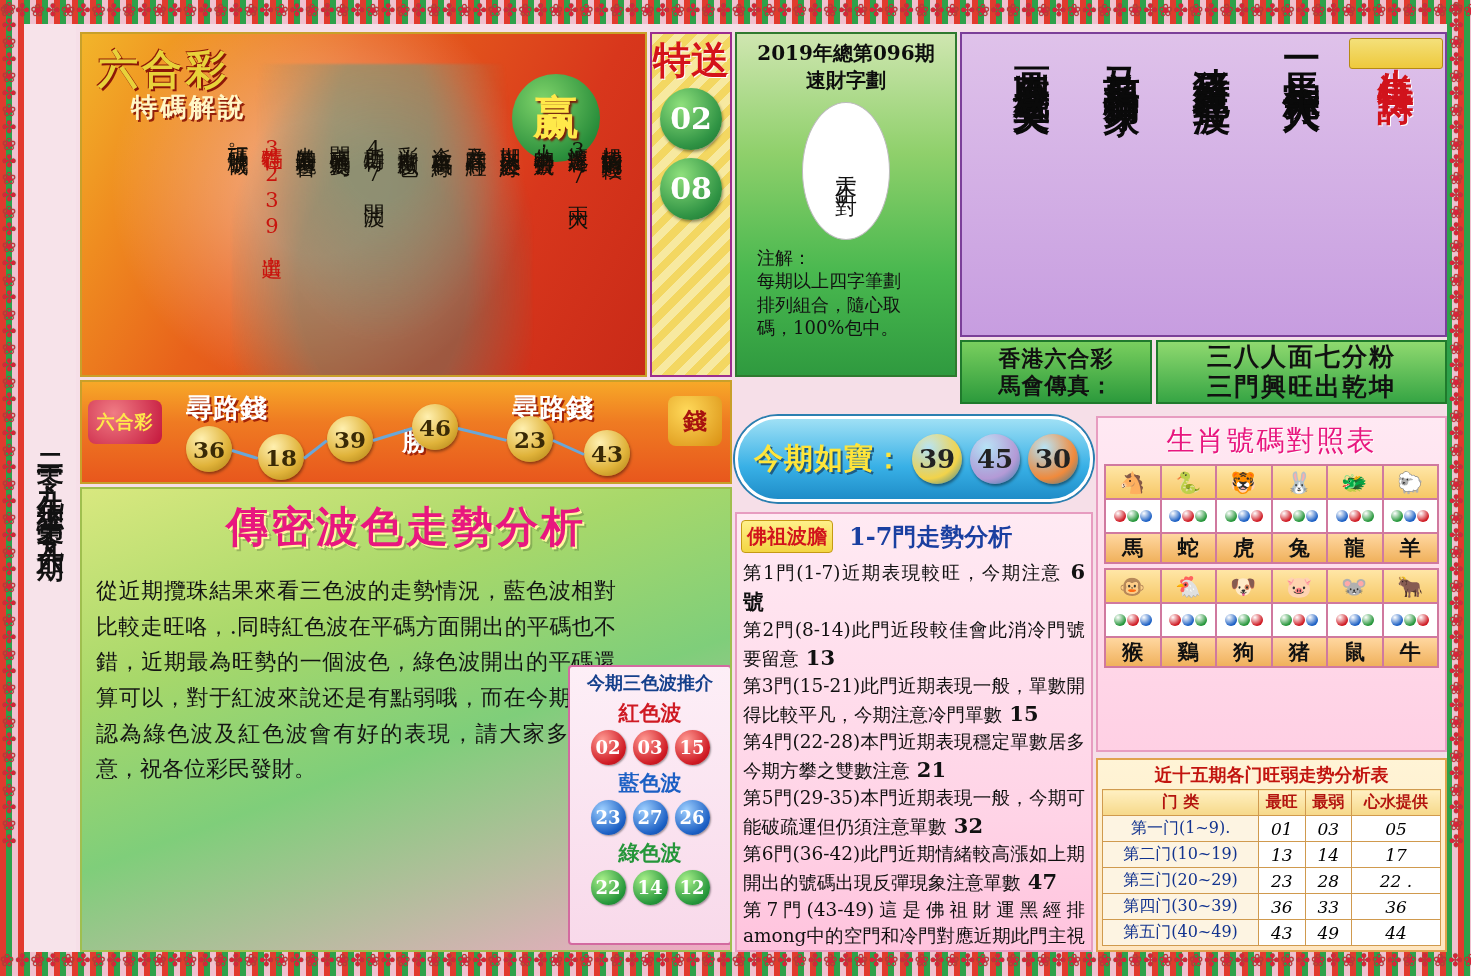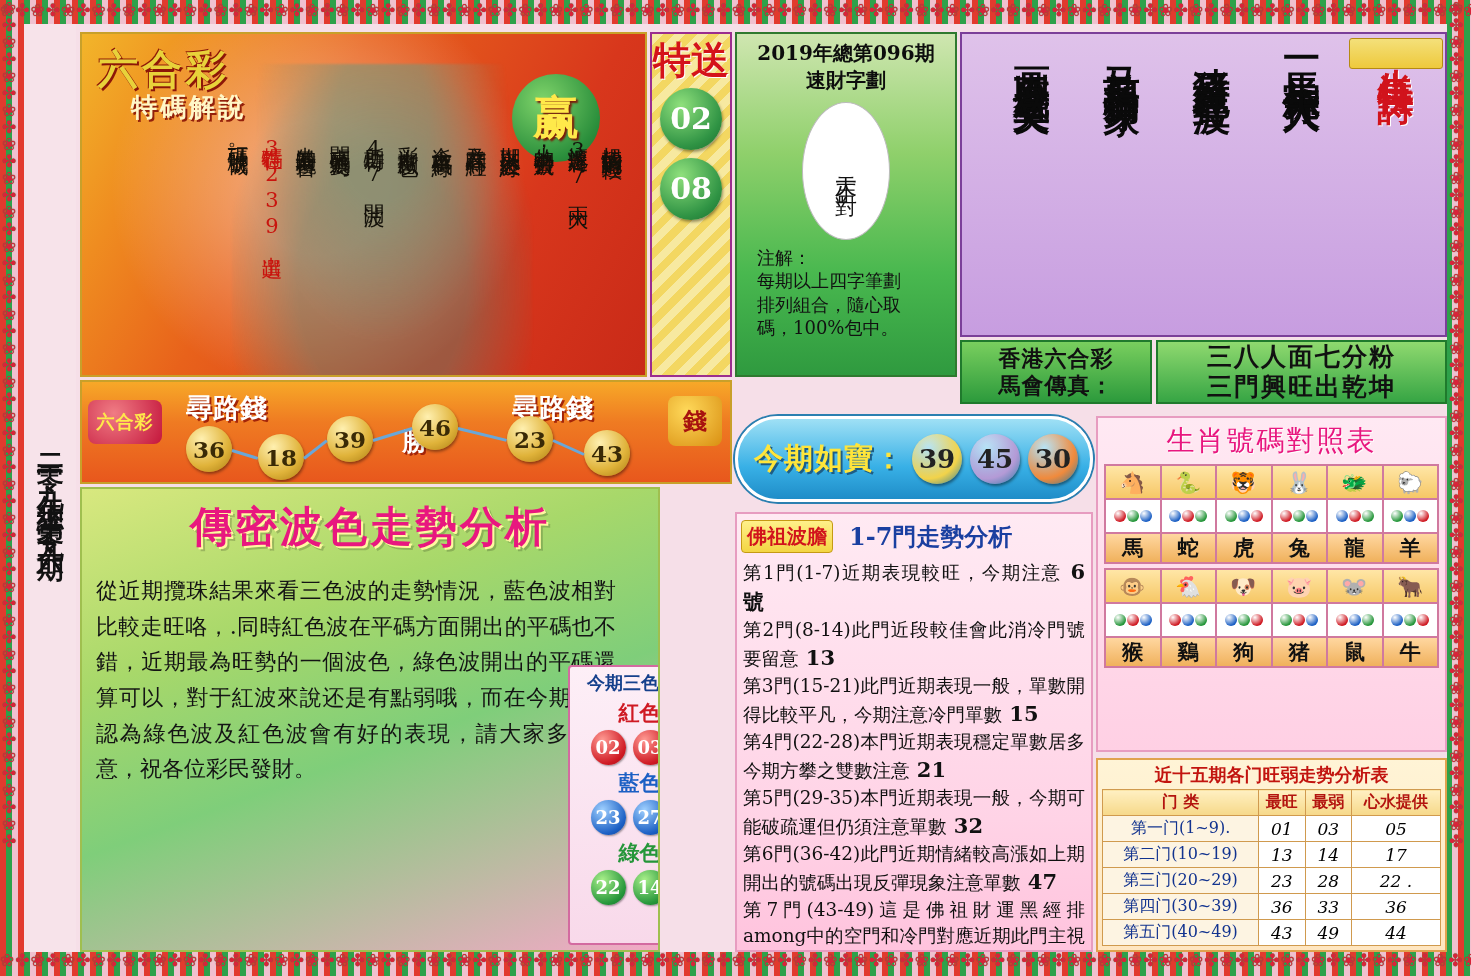--- a/index.html
+++ b/index.html
@@ -231,7 +231,7 @@
 
   
   #wave{
-    left:56px;top:463px;width:580px;height:465px;
+    left:56px;top:463px;width:652px;height:465px;
     background:linear-gradient(160deg,#d8e87f 0%, #a8d86a 30%, #7fce7a 55%, #f2a9c6 100%);
     border:2px solid #9fbf4f;overflow:hidden;
   }

